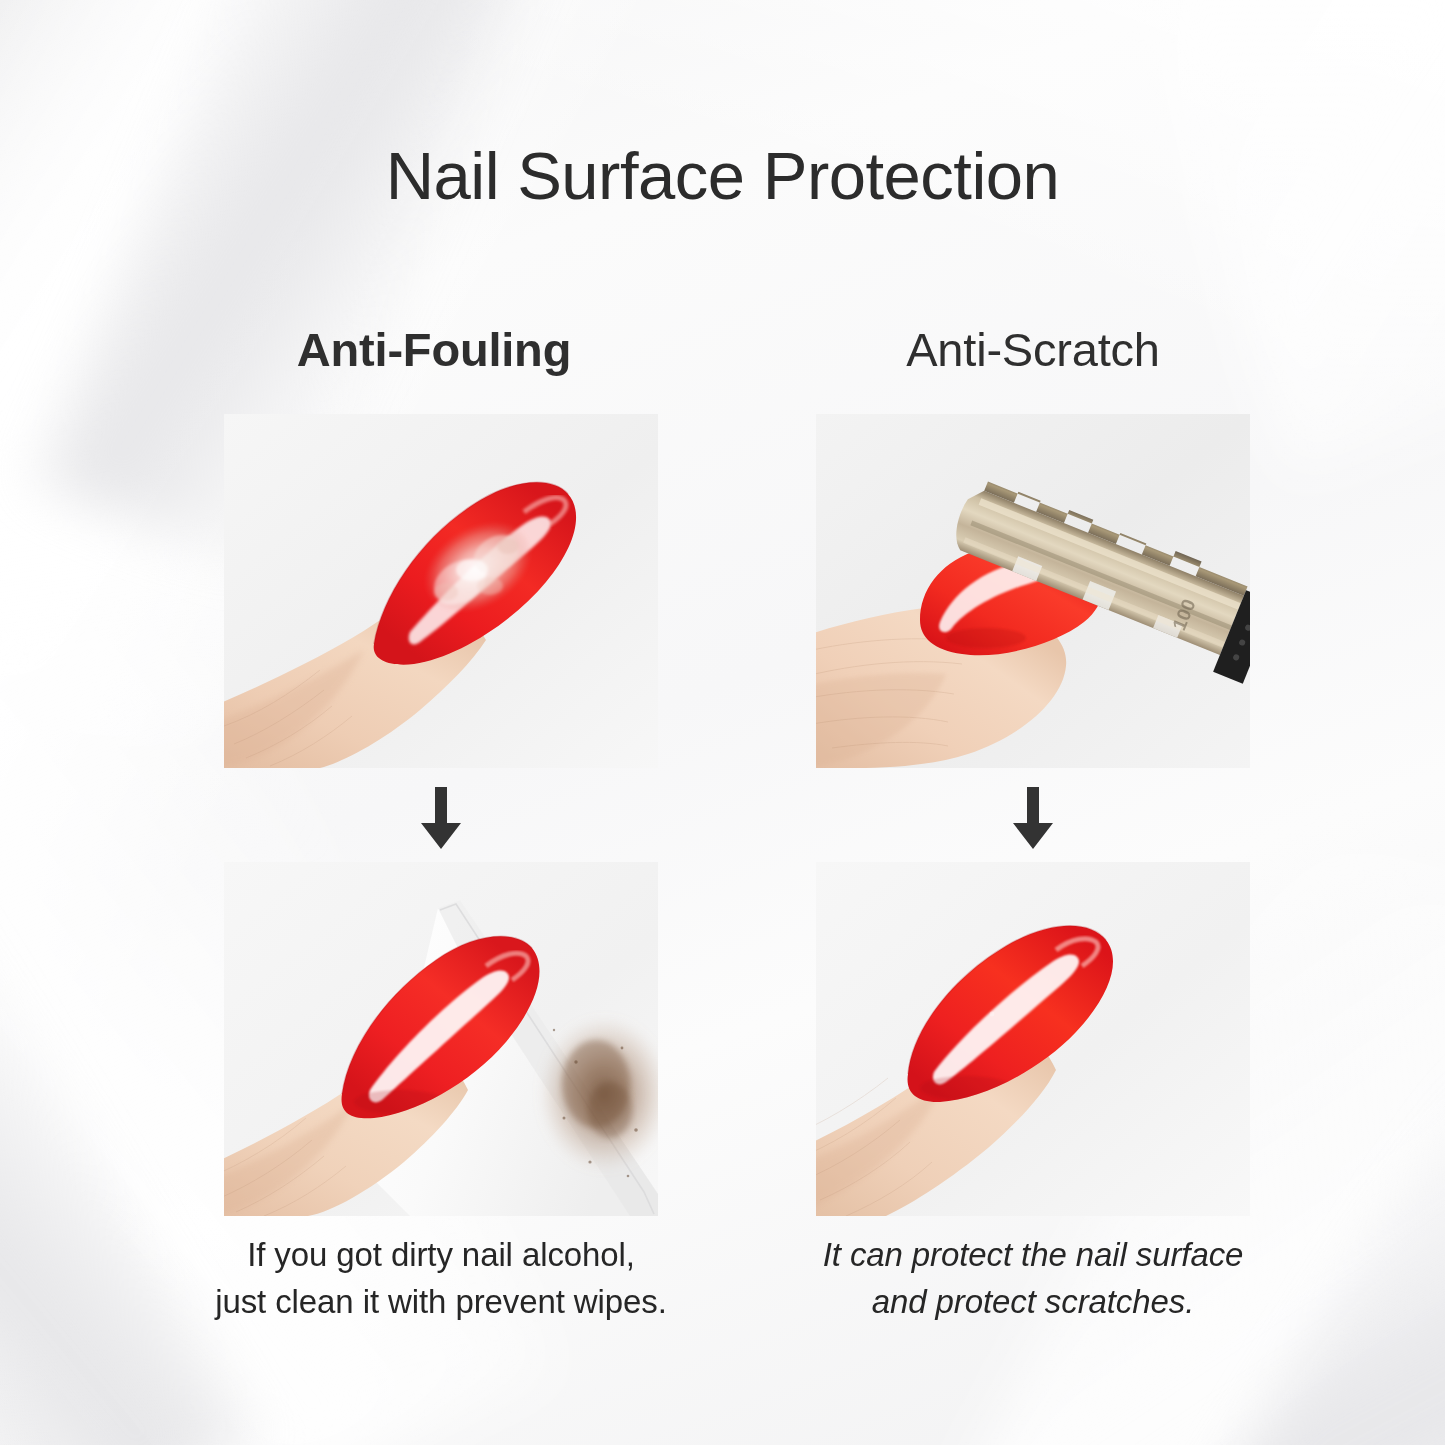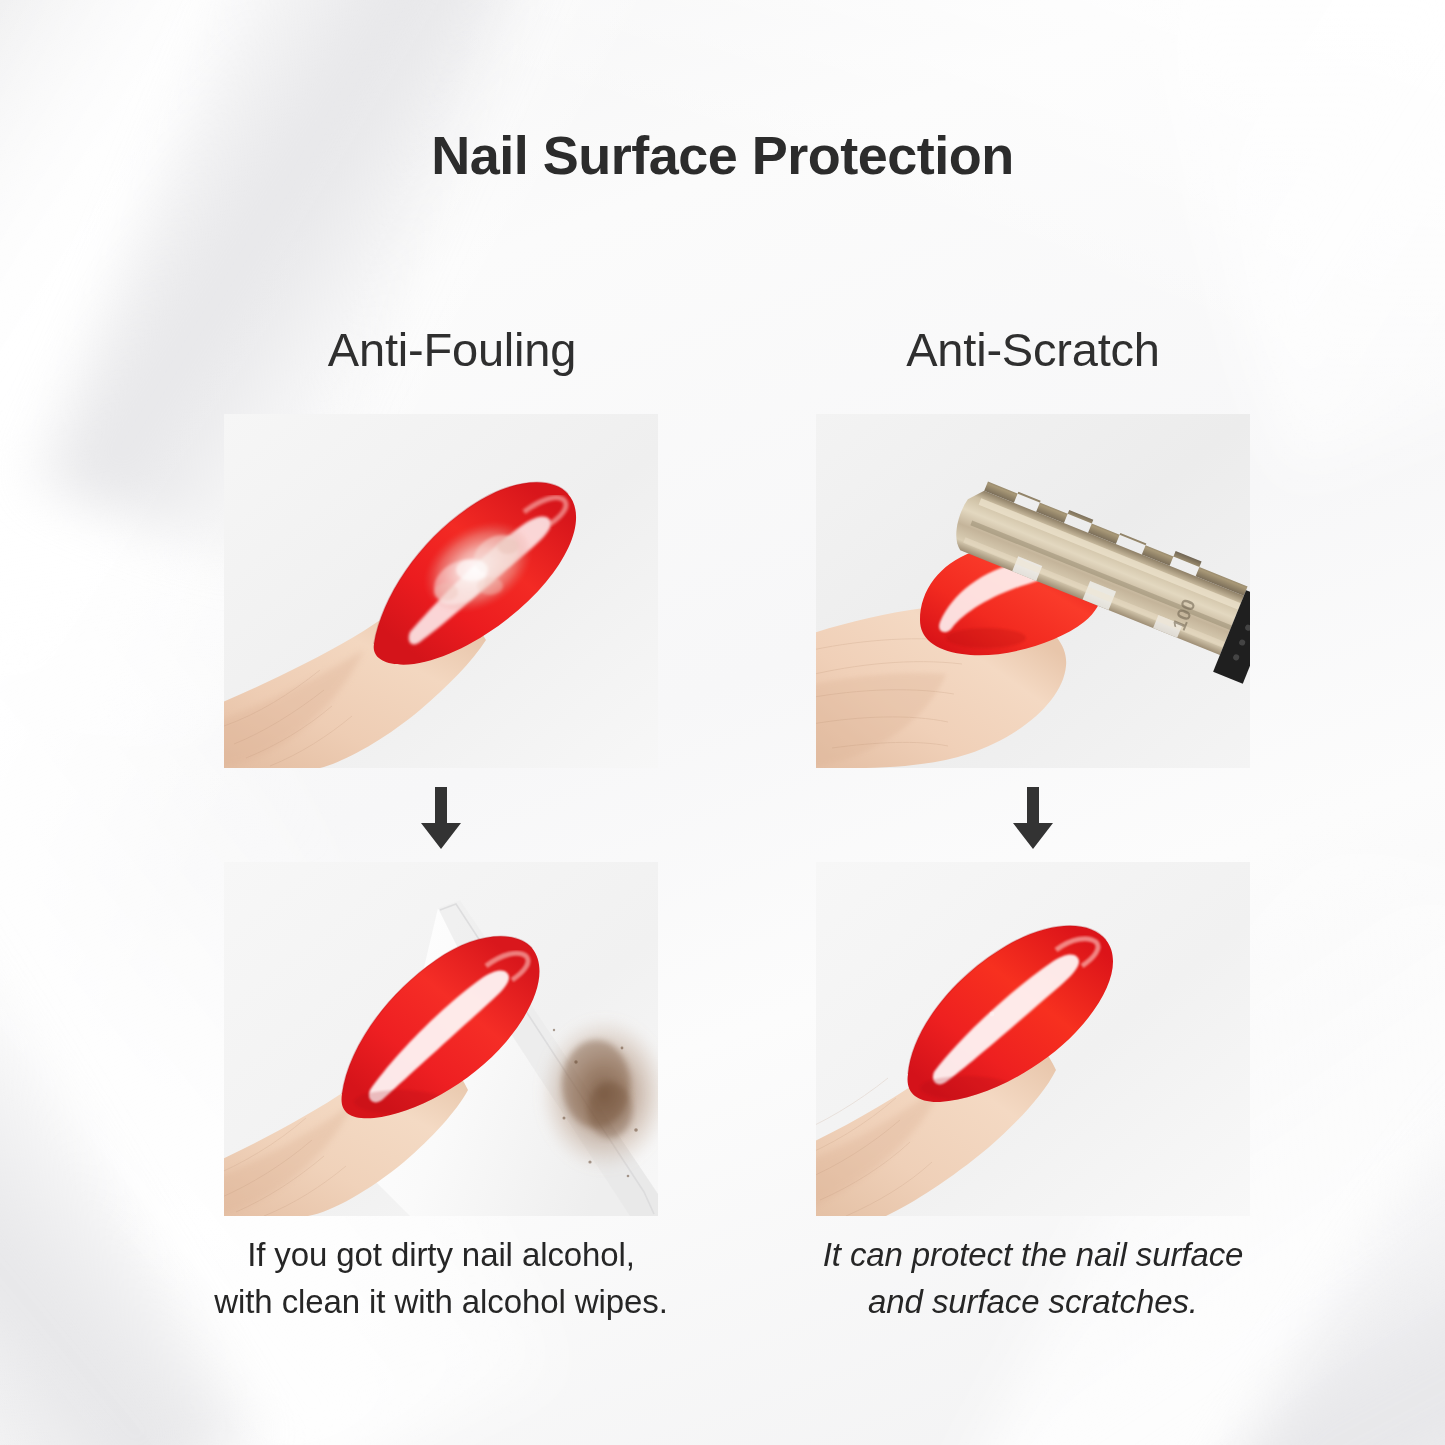--- a/index.html
+++ b/index.html
@@ -79,10 +79,10 @@
   #title {
     position: absolute;
     left: 0; right: 0;
-    top: 128px;
+    top: 142px;
     text-align: center;
-    font-size: 54px;
-    font-weight: 700;
+    font-size: 67px;
+    font-weight: 400;
     letter-spacing: -0.5px;
     color: #2c2c2c;
     line-height: 1;

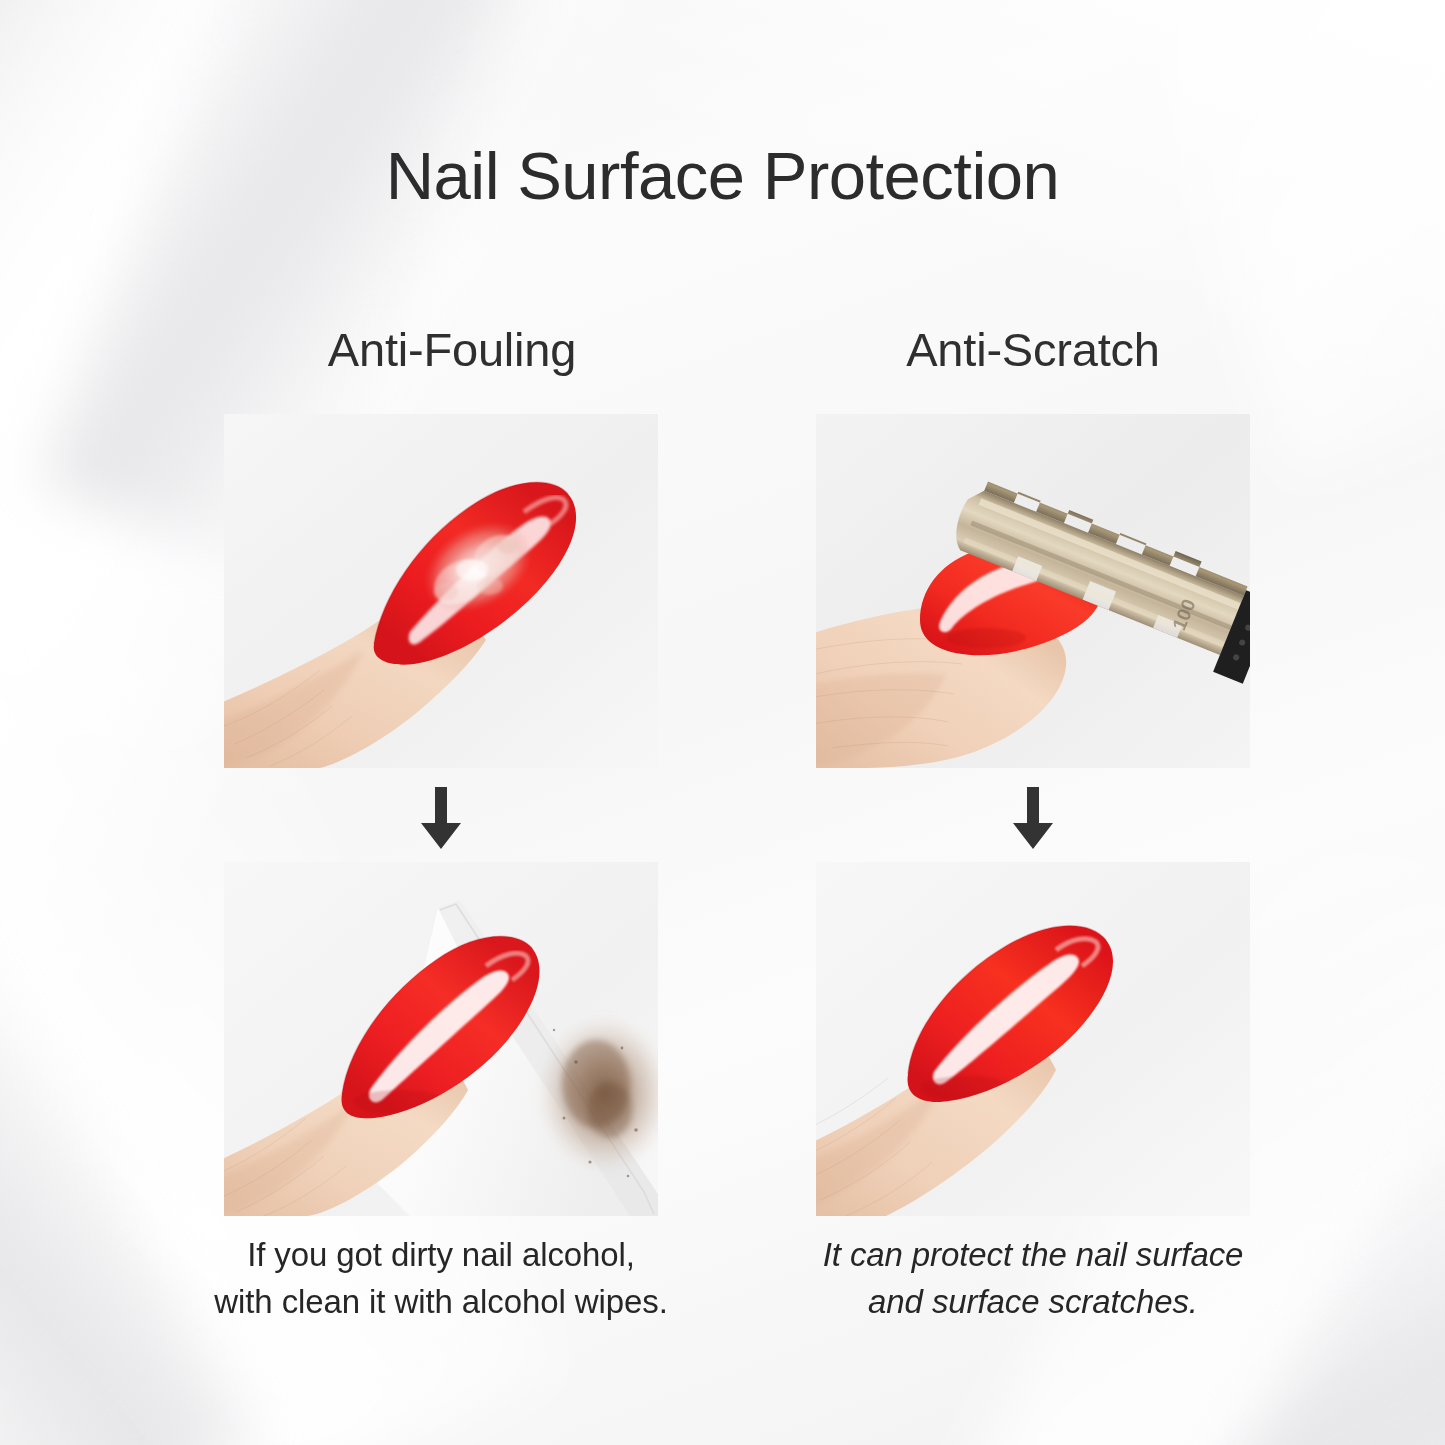--- a/index.html
+++ b/index.html
@@ -101,7 +101,7 @@
     color: #2f2f2f;
     line-height: 1;
   }
-  #heading-left  { left: 202px; }
+  #heading-left  { left: 184px; font-weight: bold; }
   #heading-right { left: 783px; }
 
   

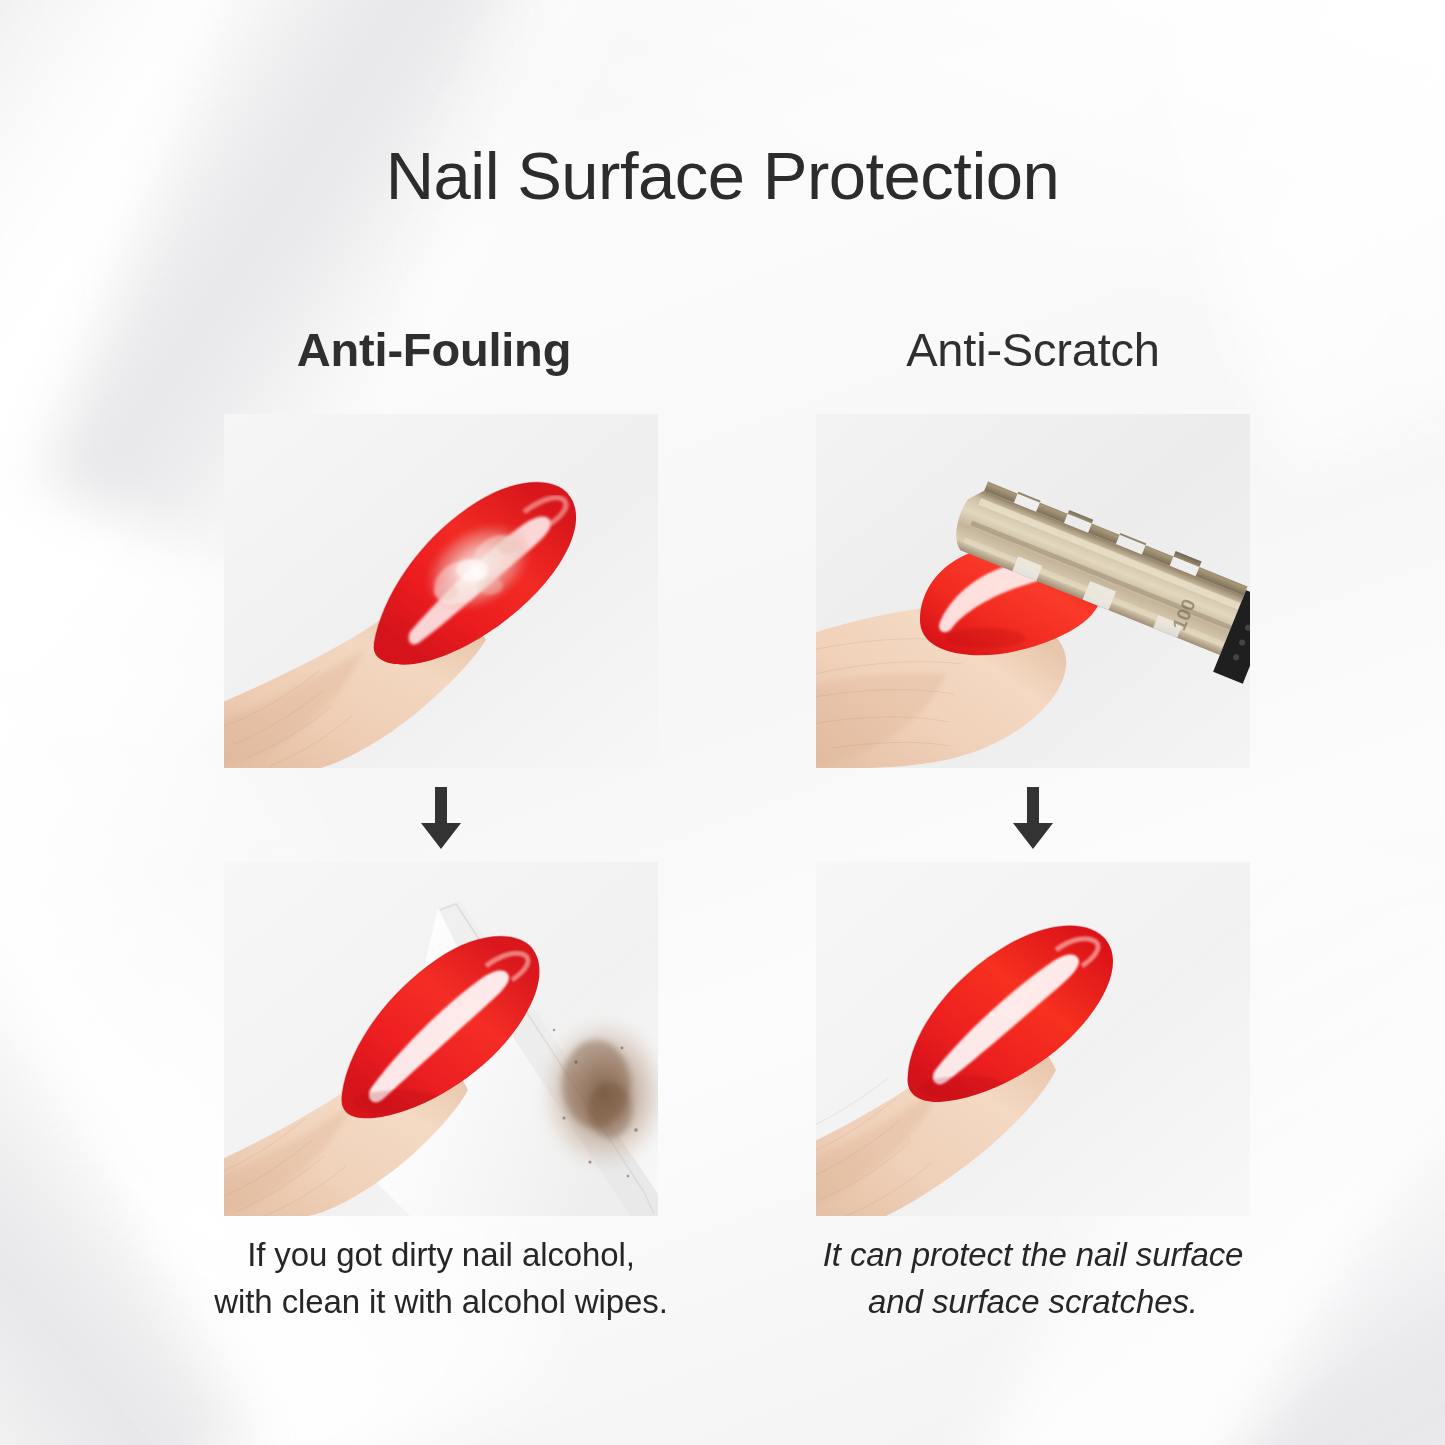--- a/index.html
+++ b/index.html
@@ -496,7 +496,7 @@
 
   <div id="caption-left" class="caption">
     <span class="line">If you got dirty nail alcohol,</span>
-    <span class="line">with clean it with alcohol wipes.</span>
+    <span class="line">just clean it with prevent wipes.</span>
   </div>
 
   <div id="caption-right" class="caption">

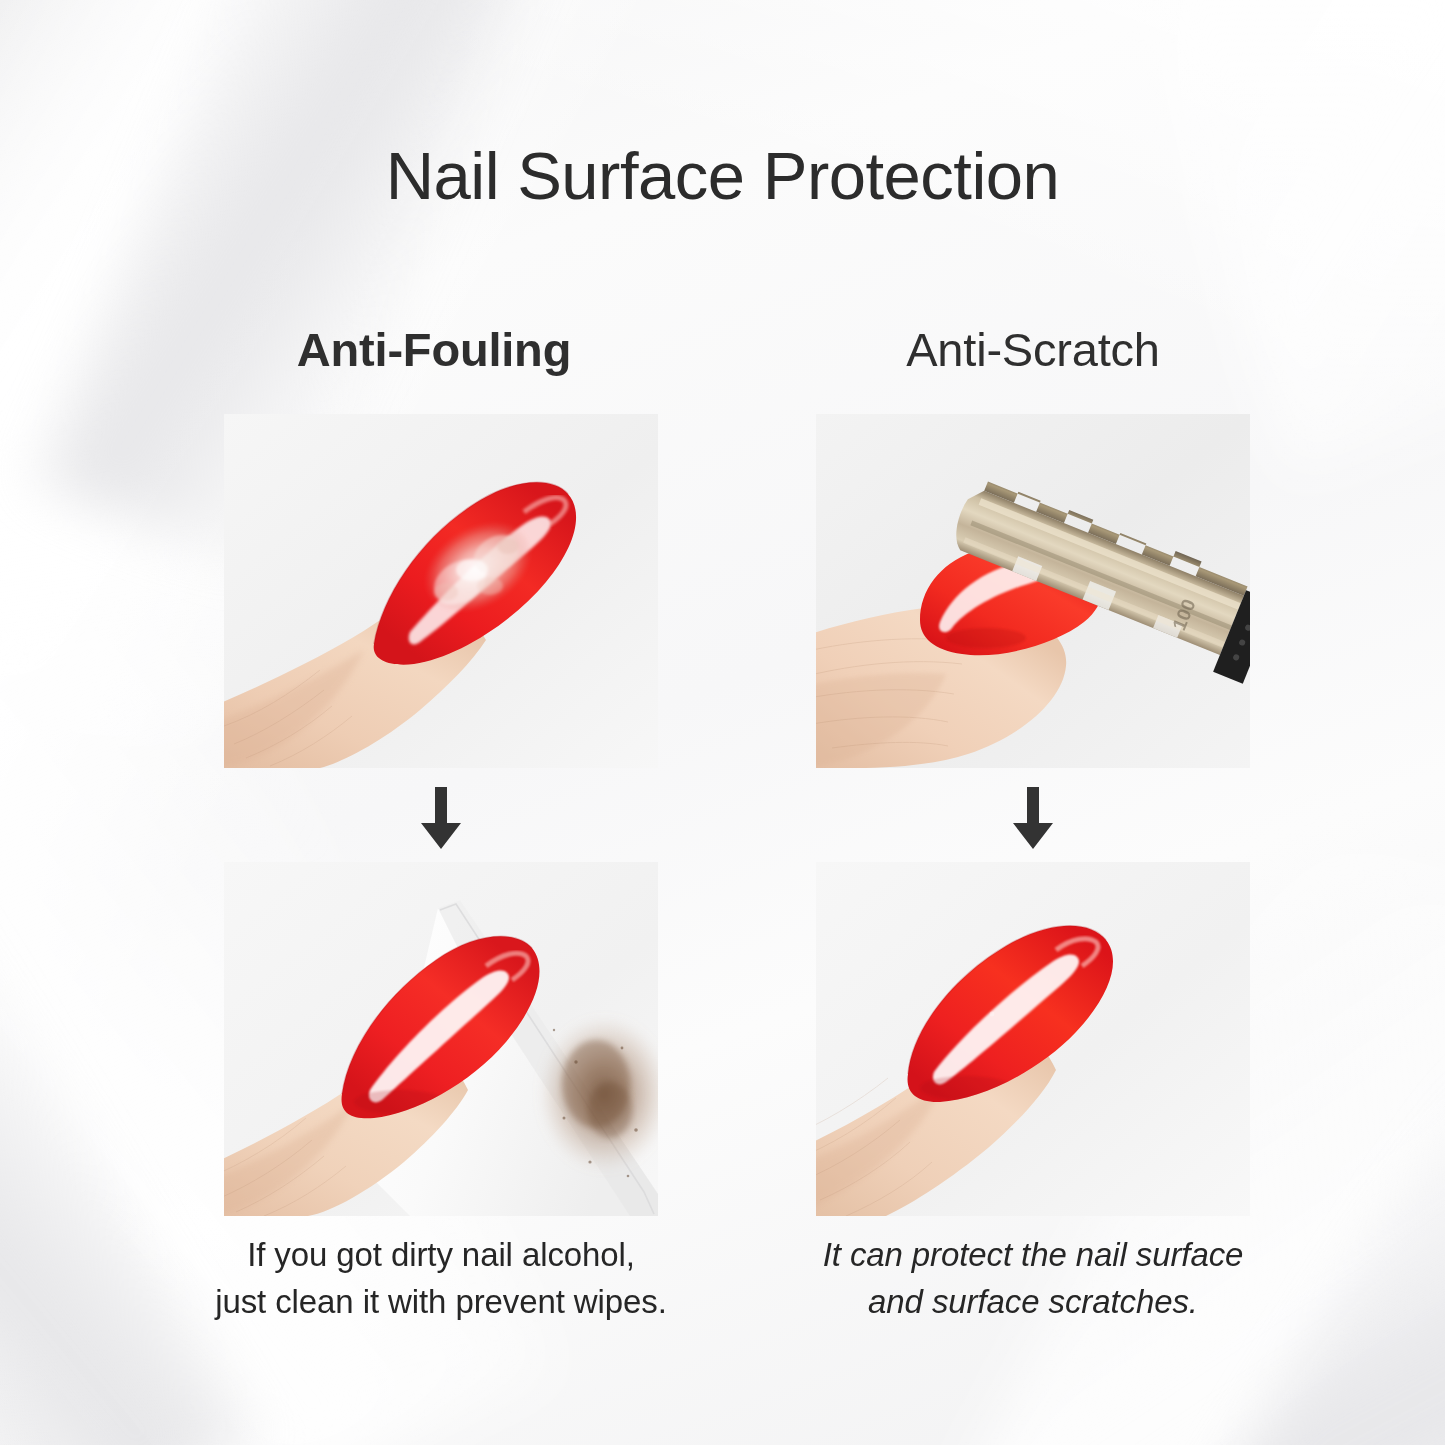--- a/index.html
+++ b/index.html
@@ -501,7 +501,7 @@
 
   <div id="caption-right" class="caption">
     <span class="line">It can protect the nail surface</span>
-    <span class="line">and surface scratches.</span>
+    <span class="line">and protect scratches.</span>
   </div>
 
 </div>

